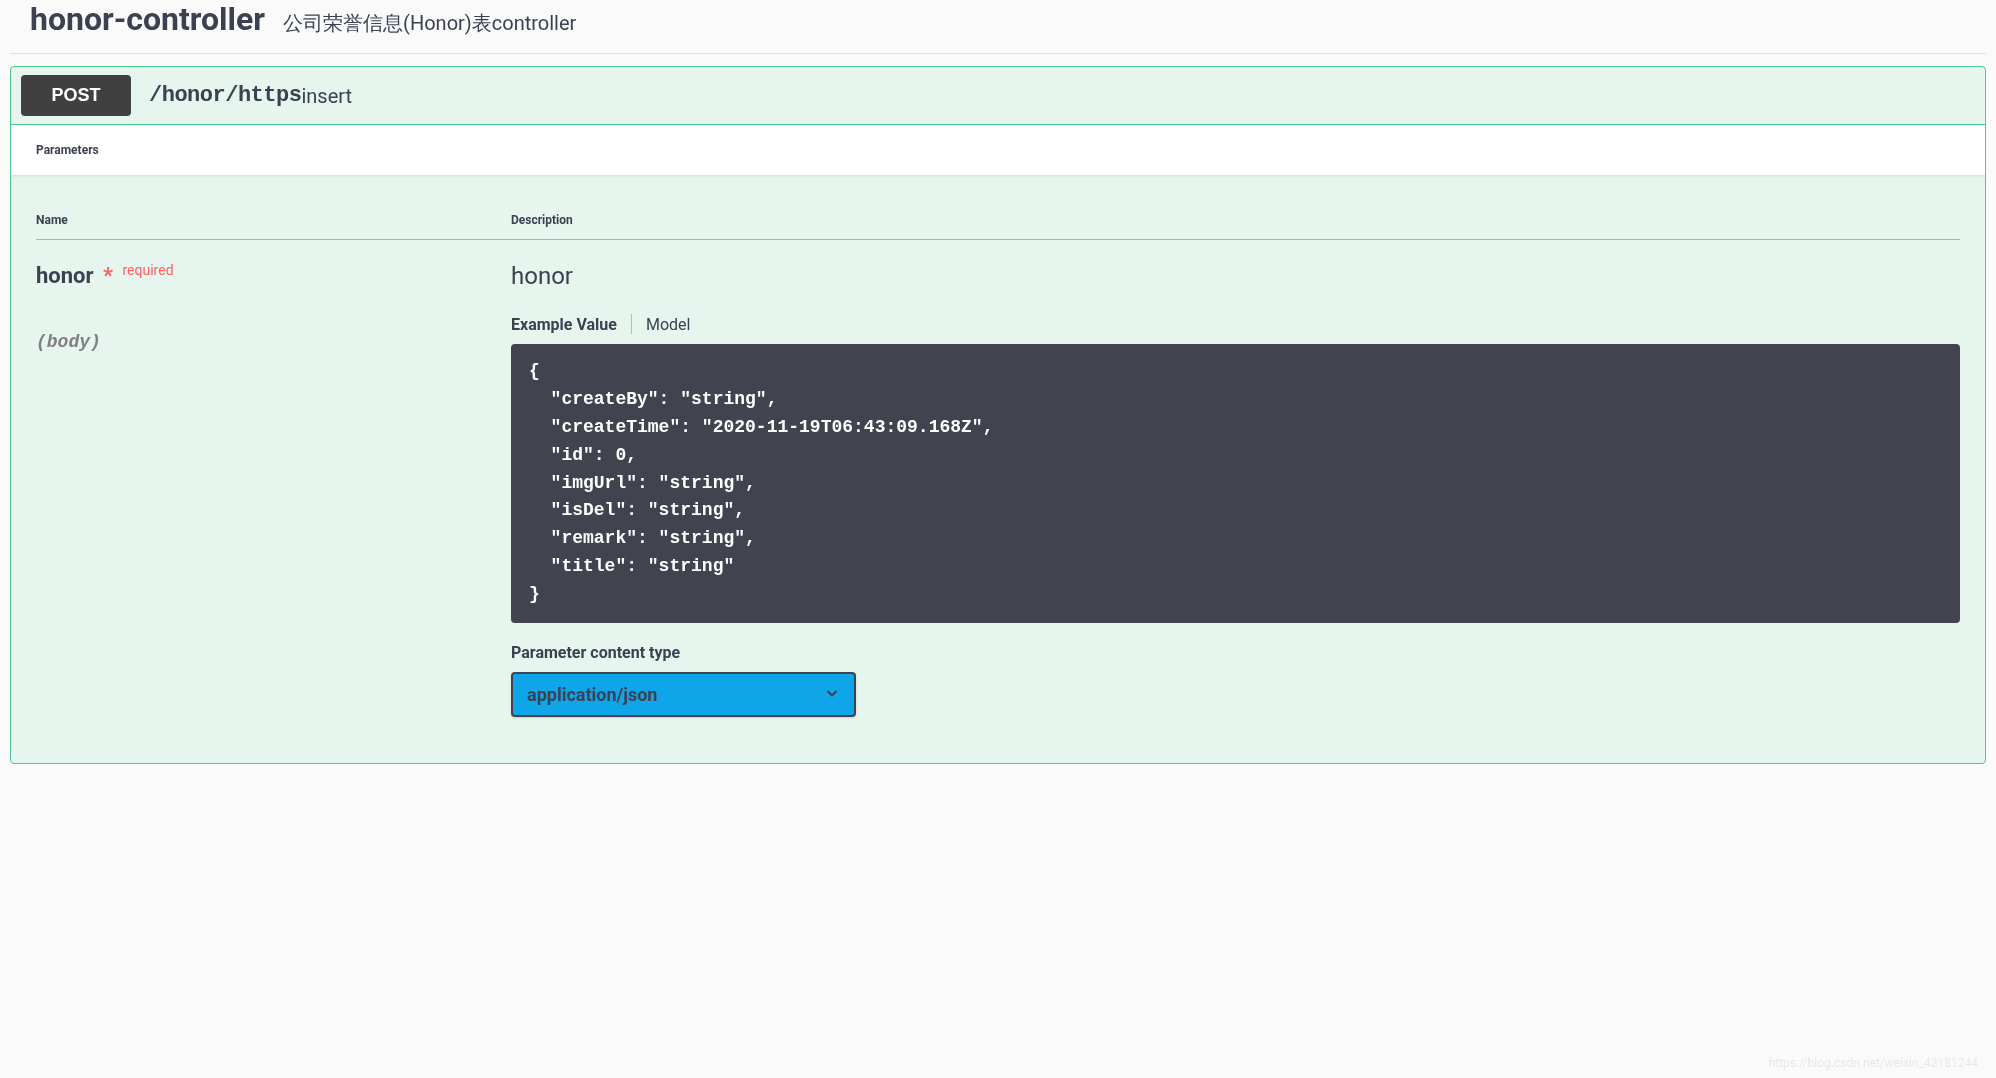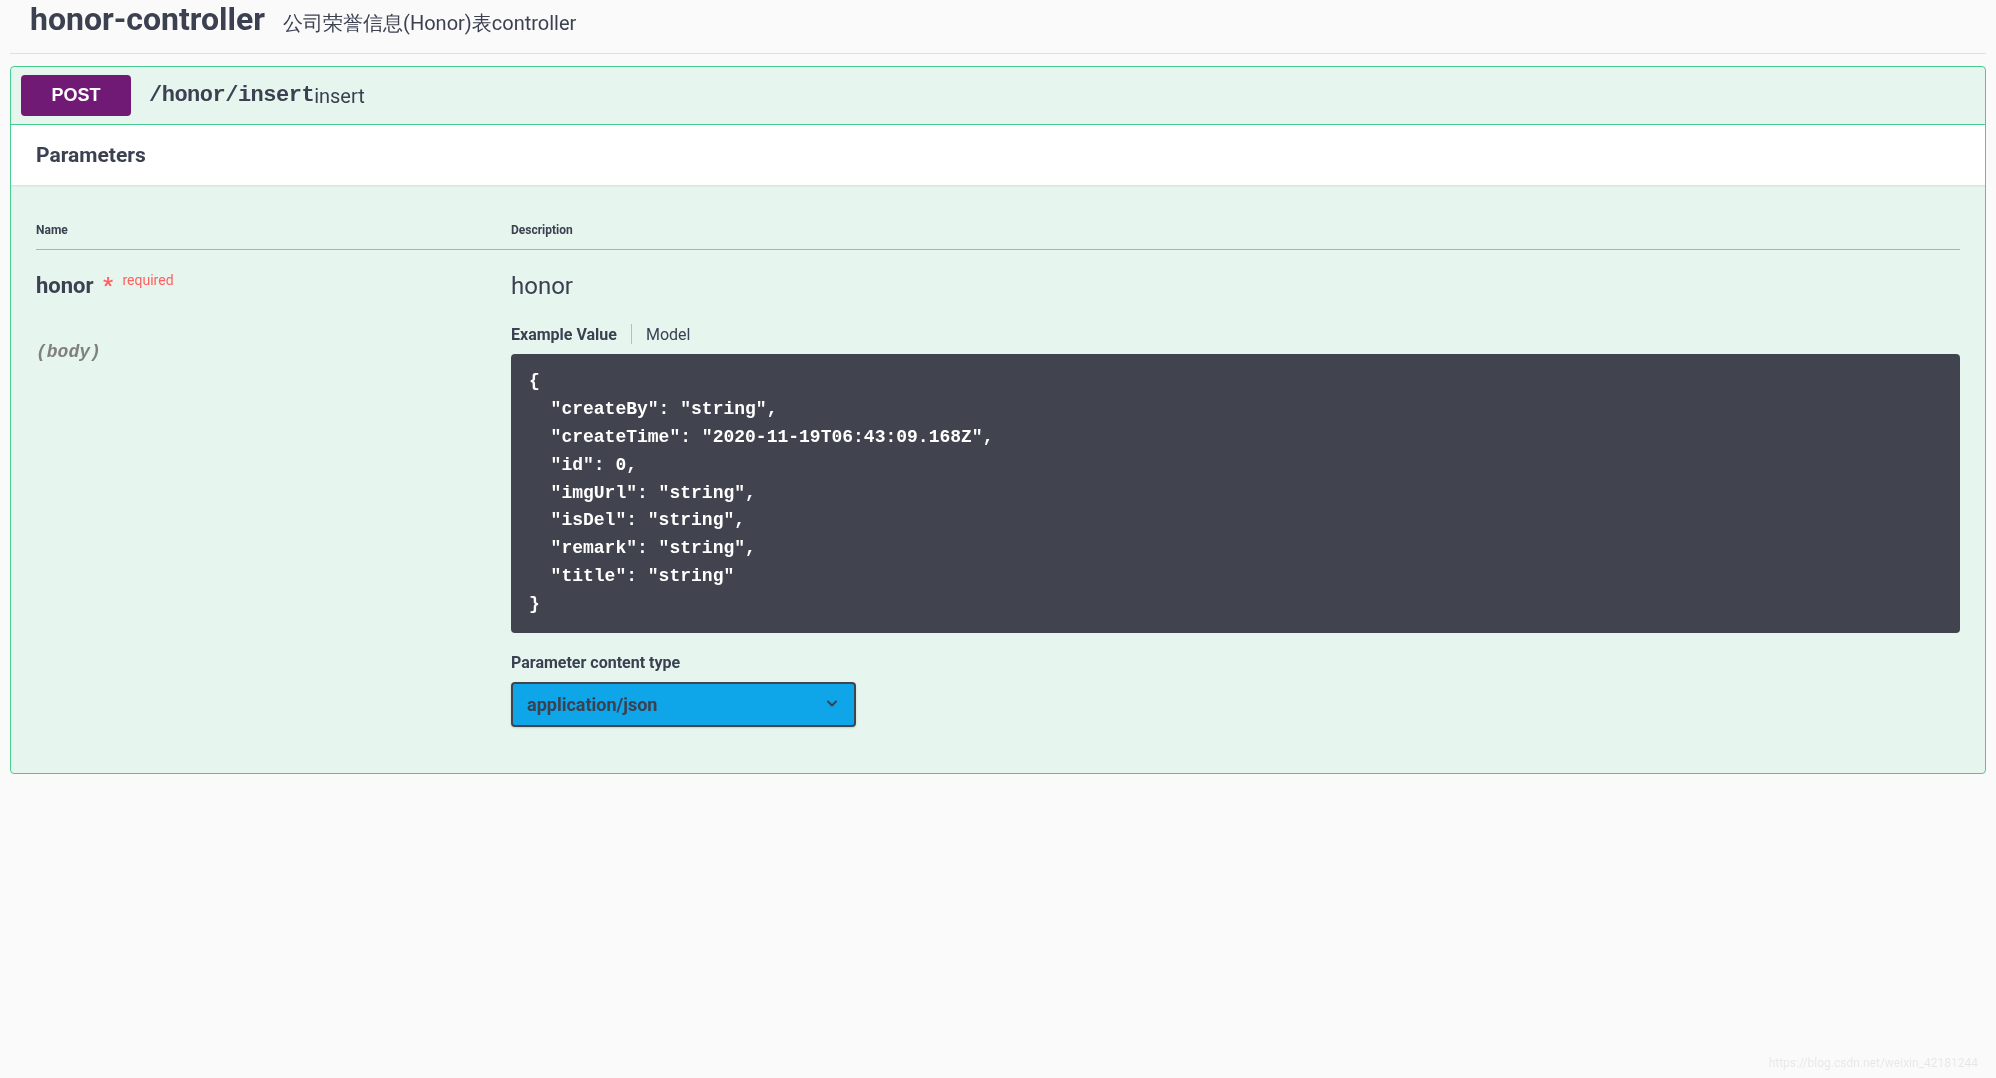--- a/index.html
+++ b/index.html
@@ -43,7 +43,7 @@
       cursor: pointer;
     }
     .opblock-method {
-      background: #701a75;
+      background: #404040;
       color: #fff;
       font-weight: 700;
       font-size: 18px;

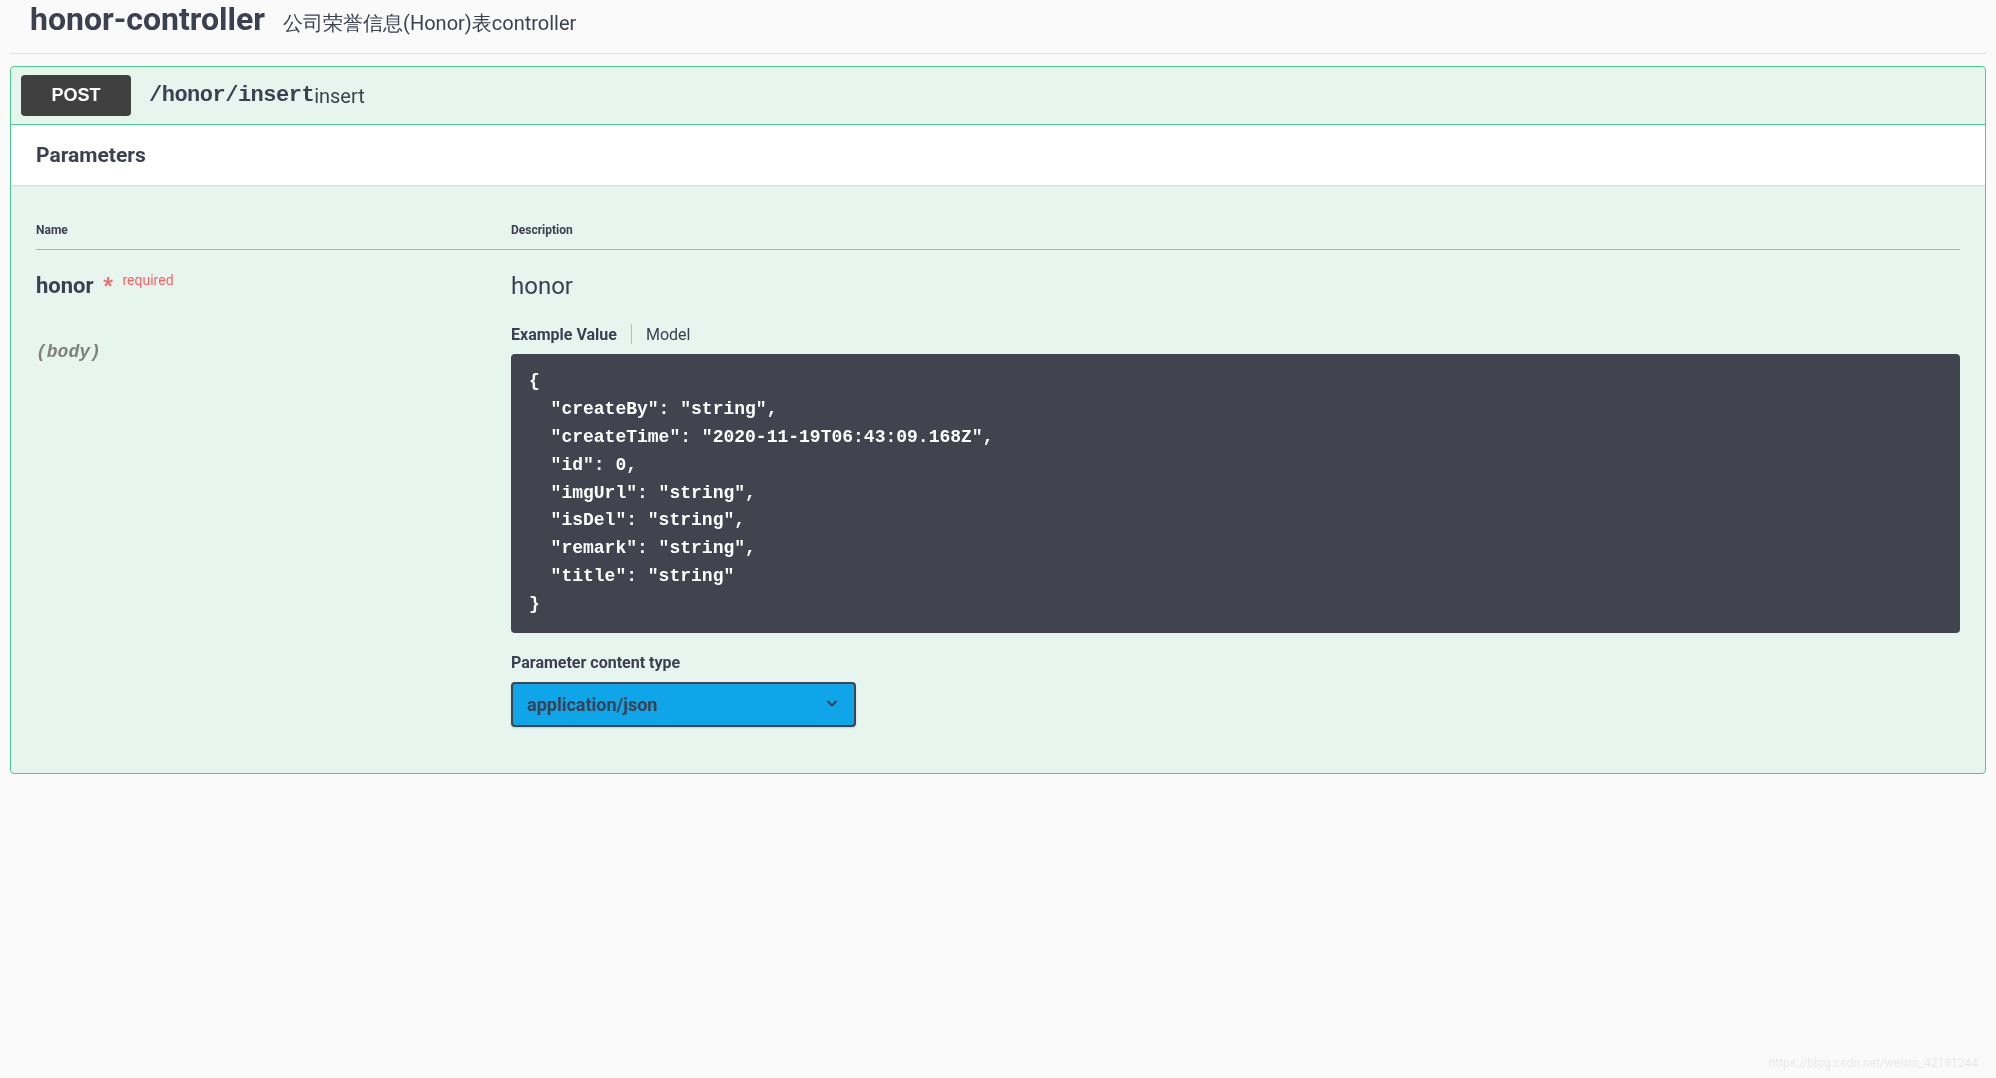--- a/index.html
+++ b/index.html
@@ -209,7 +209,7 @@
 <div class="opblock">
   <div class="opblock-summary">
     <span class="opblock-method">POST</span>
-    <span class="opblock-path">/honor/insert</span>
+    <span class="opblock-path">/honor/https</span>
     <span class="opblock-desc">insert</span>
   </div>
 

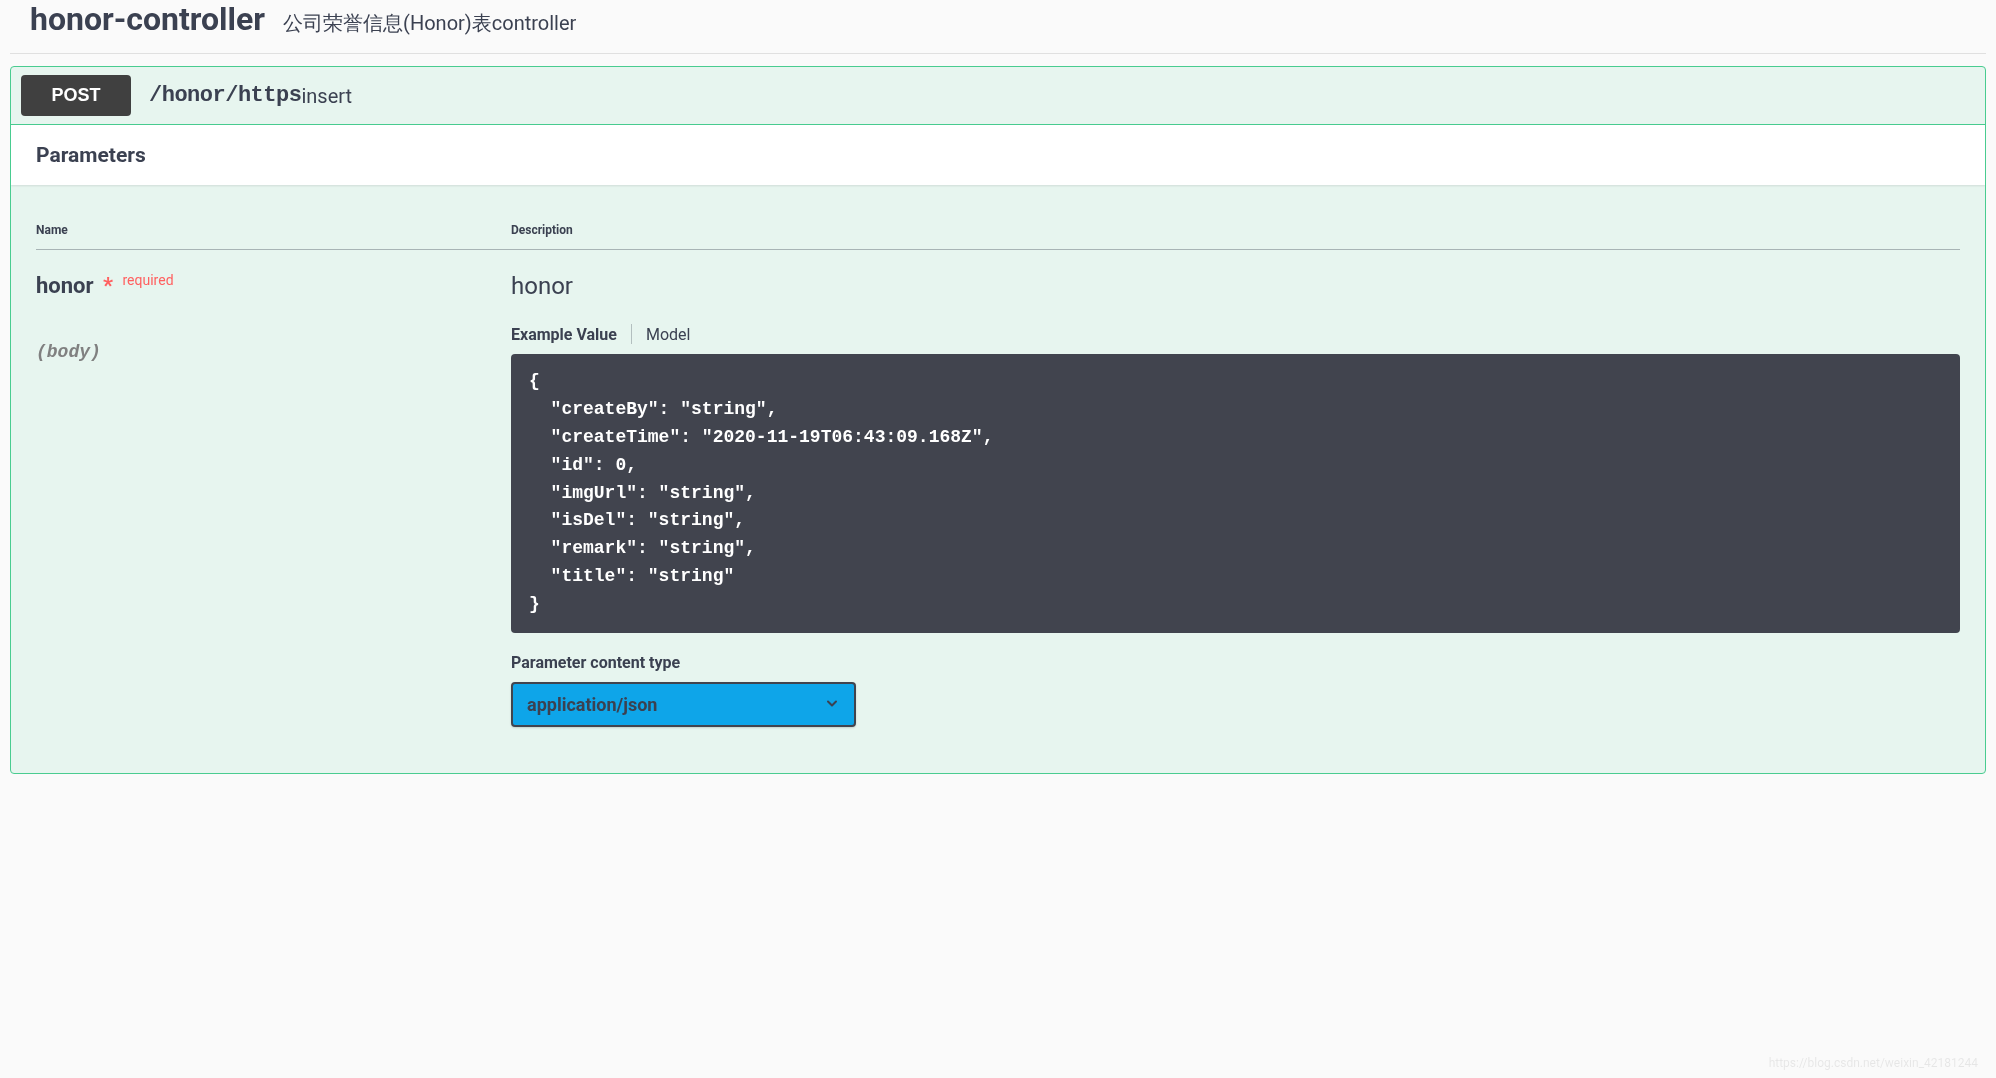--- a/index.html
+++ b/index.html
@@ -72,7 +72,7 @@
       box-shadow: 0 1px 2px rgba(0,0,0,.1);
     }
     .opblock-section-header h4 {
-      font-size: 21px;
+      font-size: 12px;
       font-weight: 700;
       color: #3b4151;
     }

